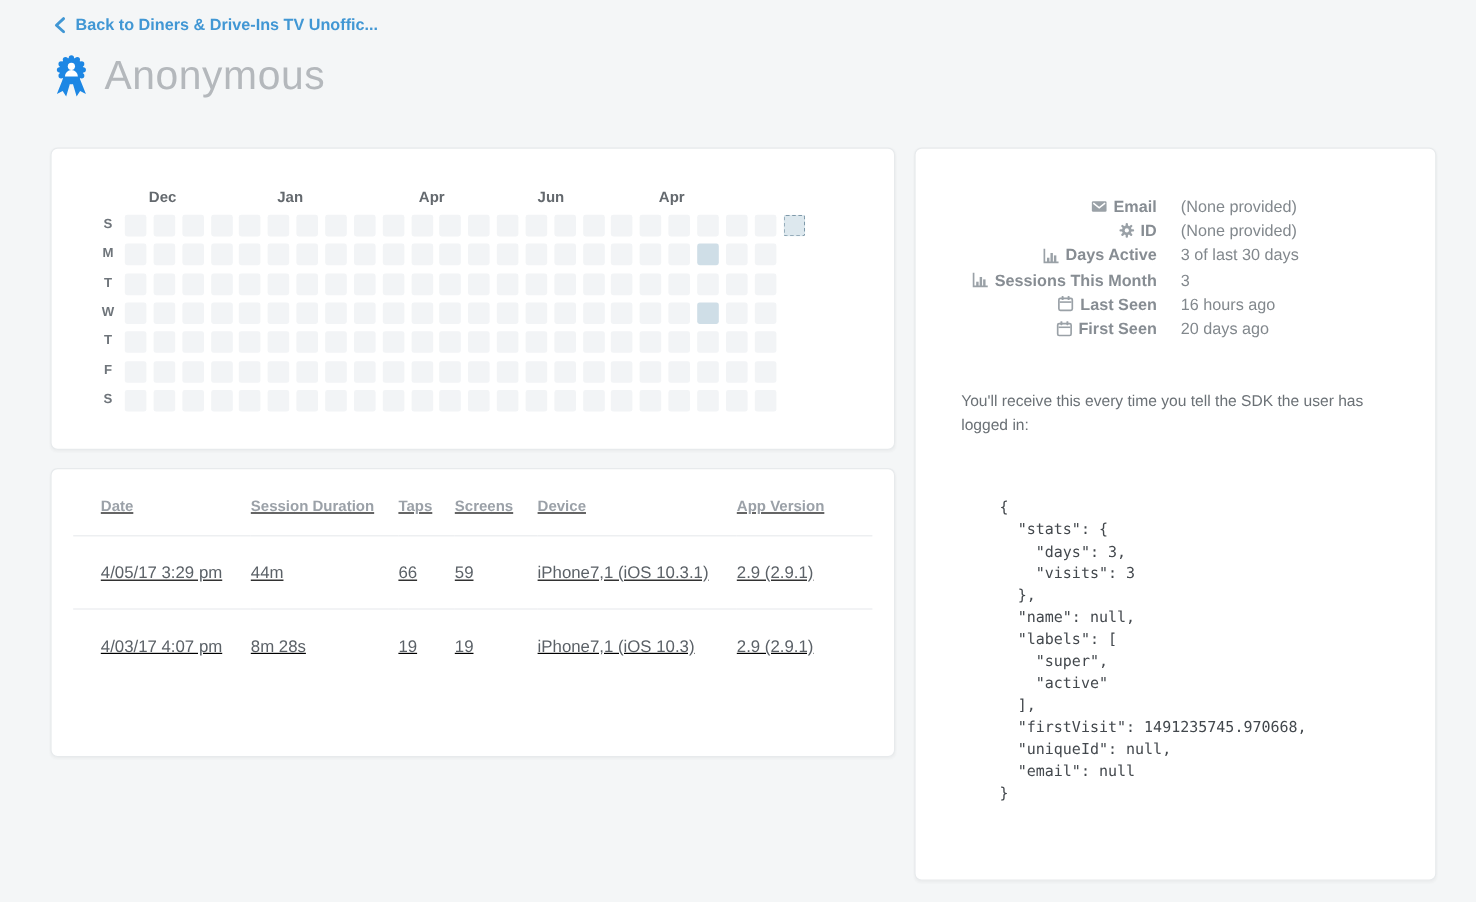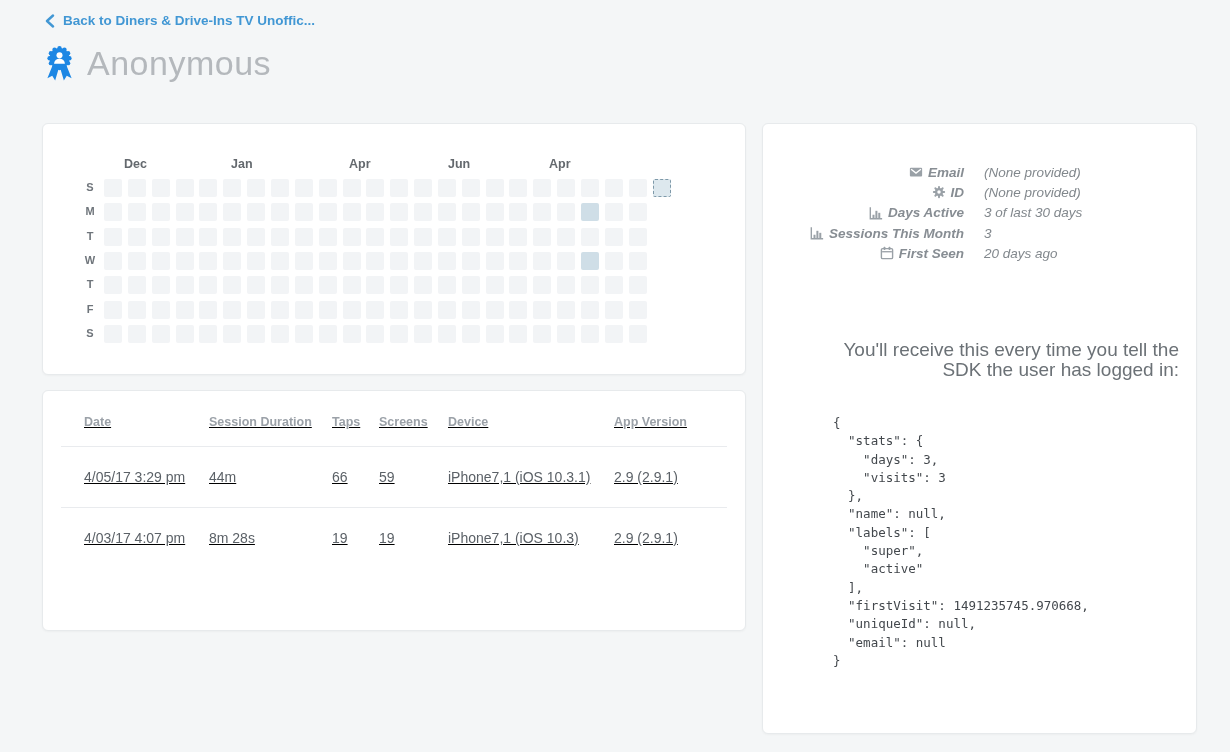--- a/index.html
+++ b/index.html
@@ -46,7 +46,7 @@
 
   
   .info-grid{position:absolute;left:0;top:38px;width:100%;}
-  .info-row{display:flex;align-items:center;height:20.3px;font-style:italic;}
+  .info-row{display:flex;align-items:center;height:20.3px;}
   .info-label{
     width:201px;display:flex;justify-content:flex-end;align-items:center;gap:5px;
     font-size:13.5px;font-weight:700;color:#878d93;

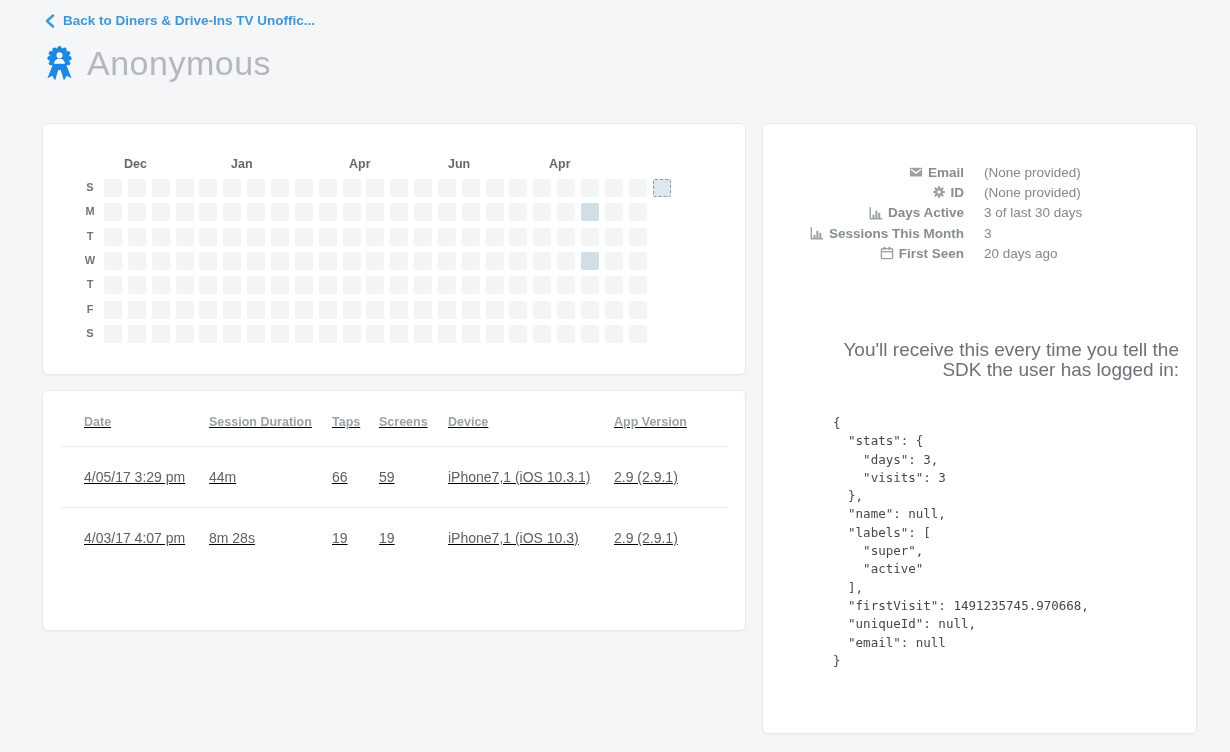--- a/index.html
+++ b/index.html
@@ -391,6 +391,15 @@
           <svg class="field-icon">
             <use href="#calendar-icon"></use>
           </svg>
+          <span>Last Seen</span>
+        </span>
+        <span class="info-value">16 hours ago</span>
+      </div>
+      <div class="info-row">
+        <span class="info-label">
+          <svg class="field-icon">
+            <use href="#calendar-icon"></use>
+          </svg>
           <span>First Seen</span>
         </span>
         <span class="info-value">20 days ago</span>

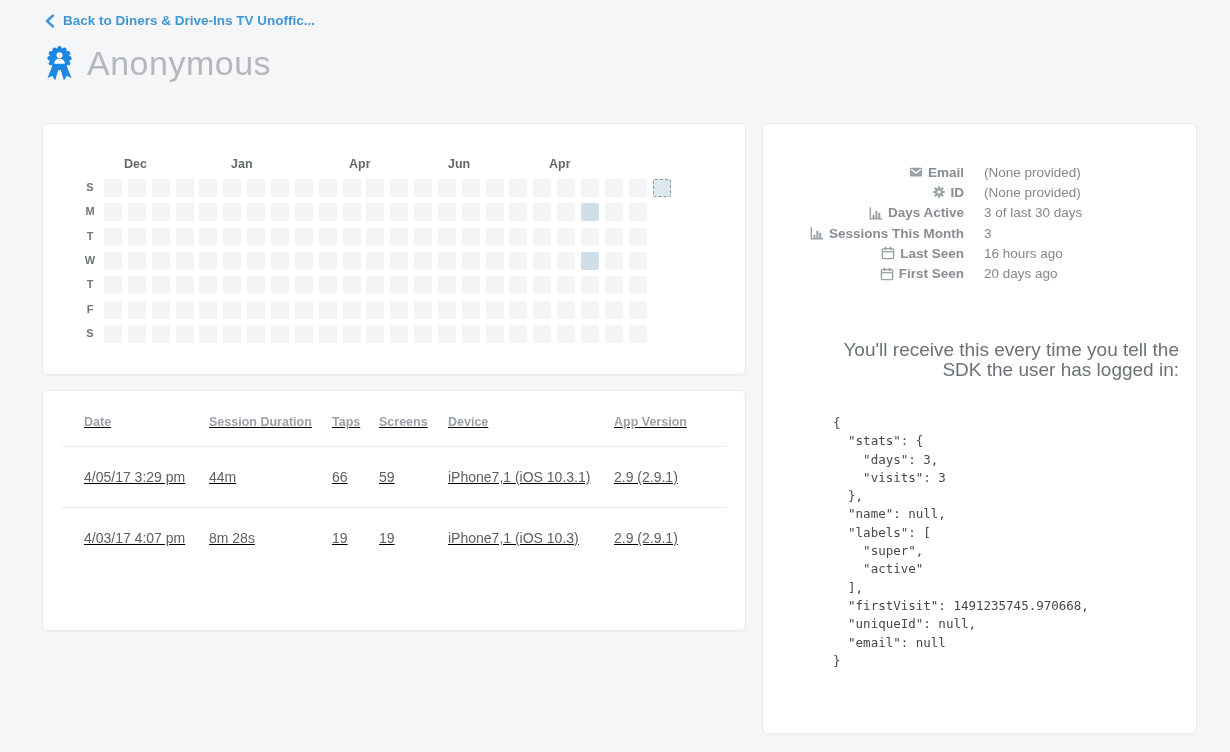--- a/index.html
+++ b/index.html
@@ -53,8 +53,8 @@
   }
   .info-value{margin-left:20px;font-size:13.5px;color:#82888d;}
   .field-icon{width:14px;height:14px;fill:#9aa1a7;flex:0 0 auto;}
-  .sdk-note{position:absolute;left:38px;top:200px;width:362px;margin:16px;
-    font-size:19px;line-height:20px;color:#6b7176;text-align:right;}
+  .sdk-note{position:absolute;left:38px;top:200px;width:362px;margin:0;
+    font-size:13px;line-height:20px;color:#6b7176;}
   .code{position:absolute;left:70px;top:290px;margin:0;
     font-family:"DejaVu Sans Mono","Liberation Mono",monospace;
     font-size:12.5px;line-height:18.3px;color:#43484d;white-space:pre;}

